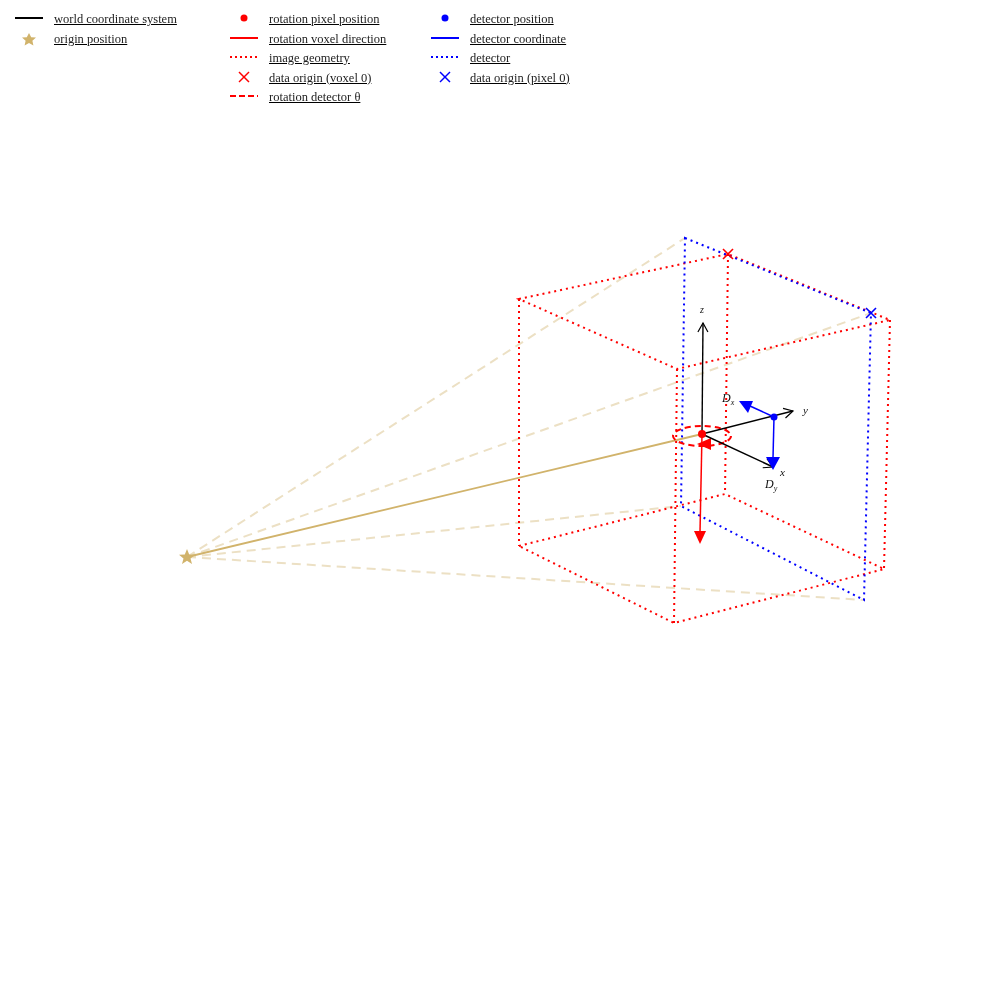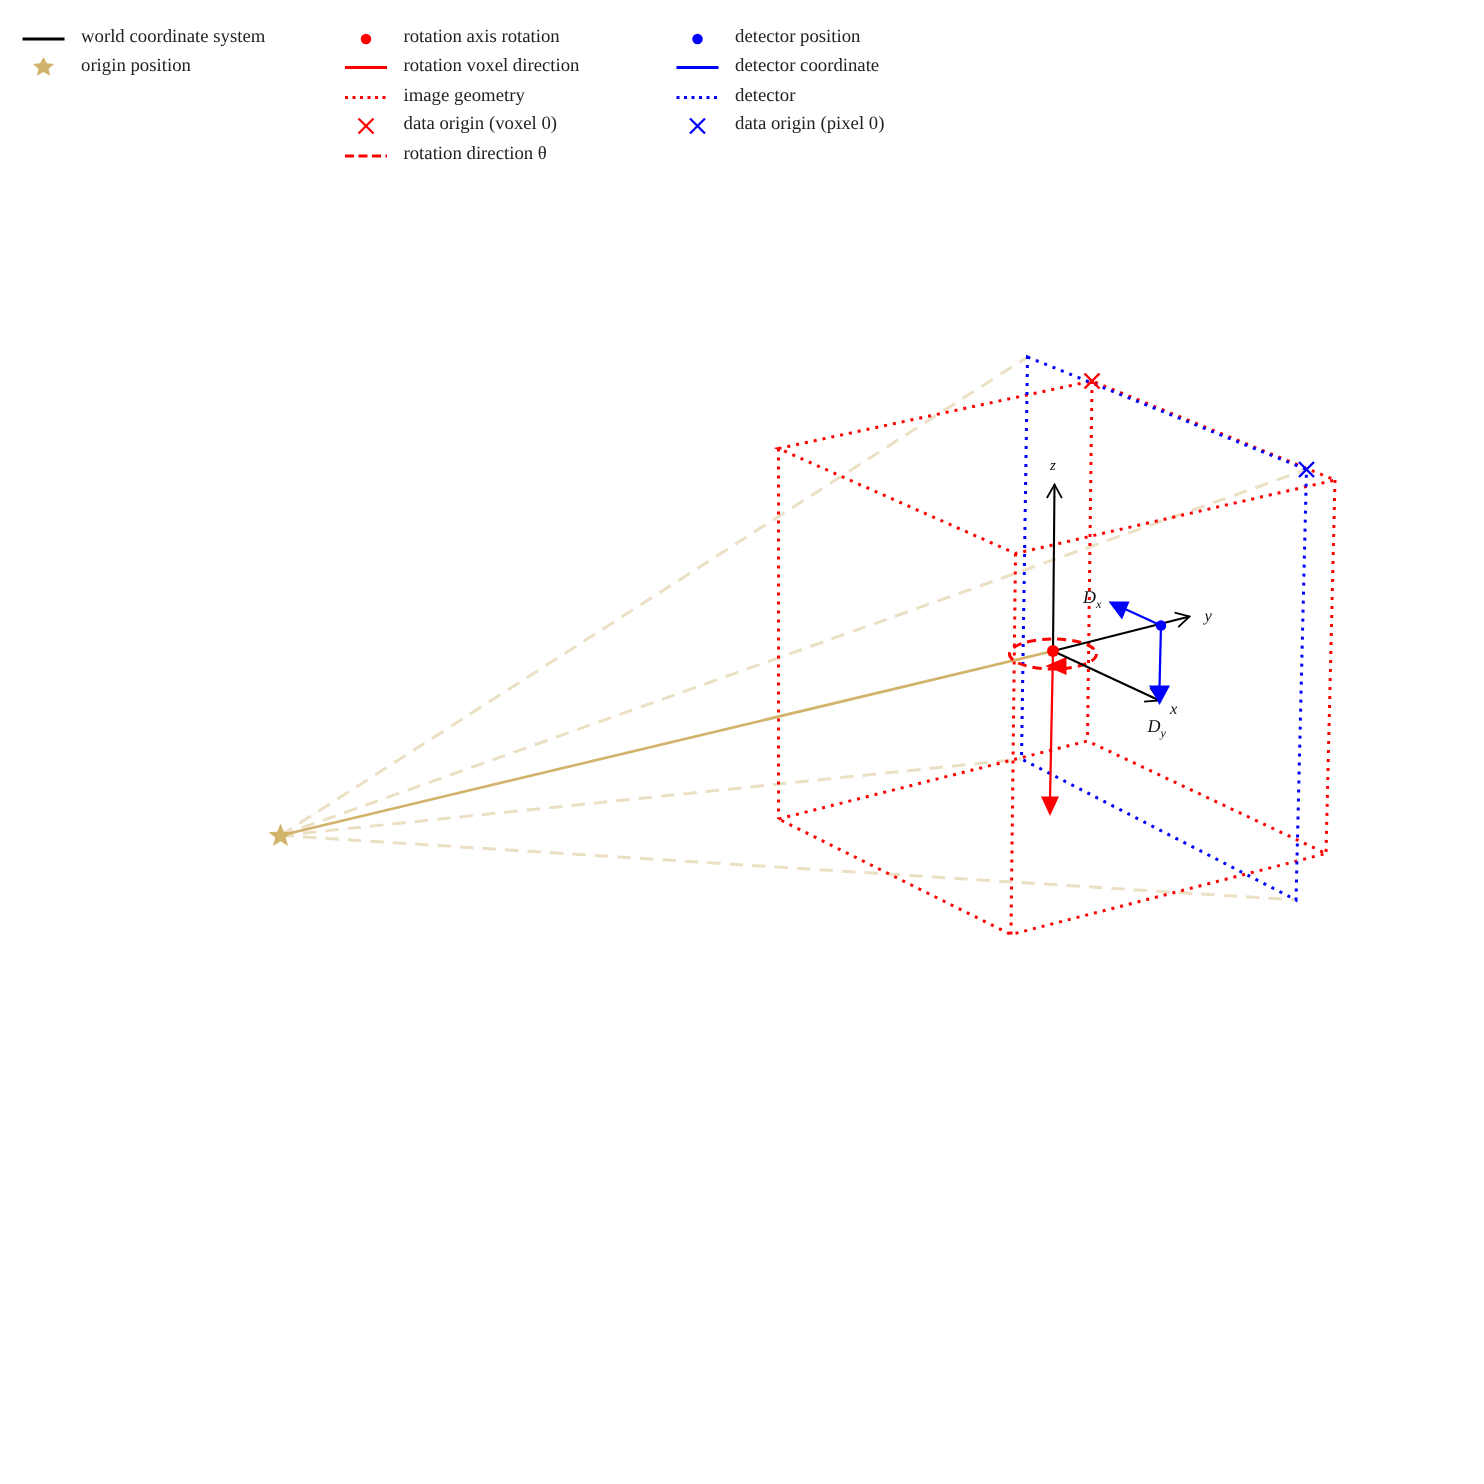--- a/index.html
+++ b/index.html
@@ -7,7 +7,7 @@
          font-family: "DejaVu Serif", "Liberation Serif", serif; }
   .legend { position: absolute; top: 8px; left: 0; width: 989px; height: 110px; }
   .legend-col { position: absolute; top: 4px; }
-  .legend-item { position: relative; height: 19.5px; display: flex; align-items: flex-end; }
+  .legend-item { position: relative; height: 19.5px; display: flex; align-items: flex-start; text-decoration: underline; }
   .legend-item svg { flex: 0 0 auto; }
   .legend-label { font-family: "Liberation Serif", "DejaVu Serif", serif; font-size: 12.5px;
                   color: #222; margin-left: 10px; white-space: nowrap; }

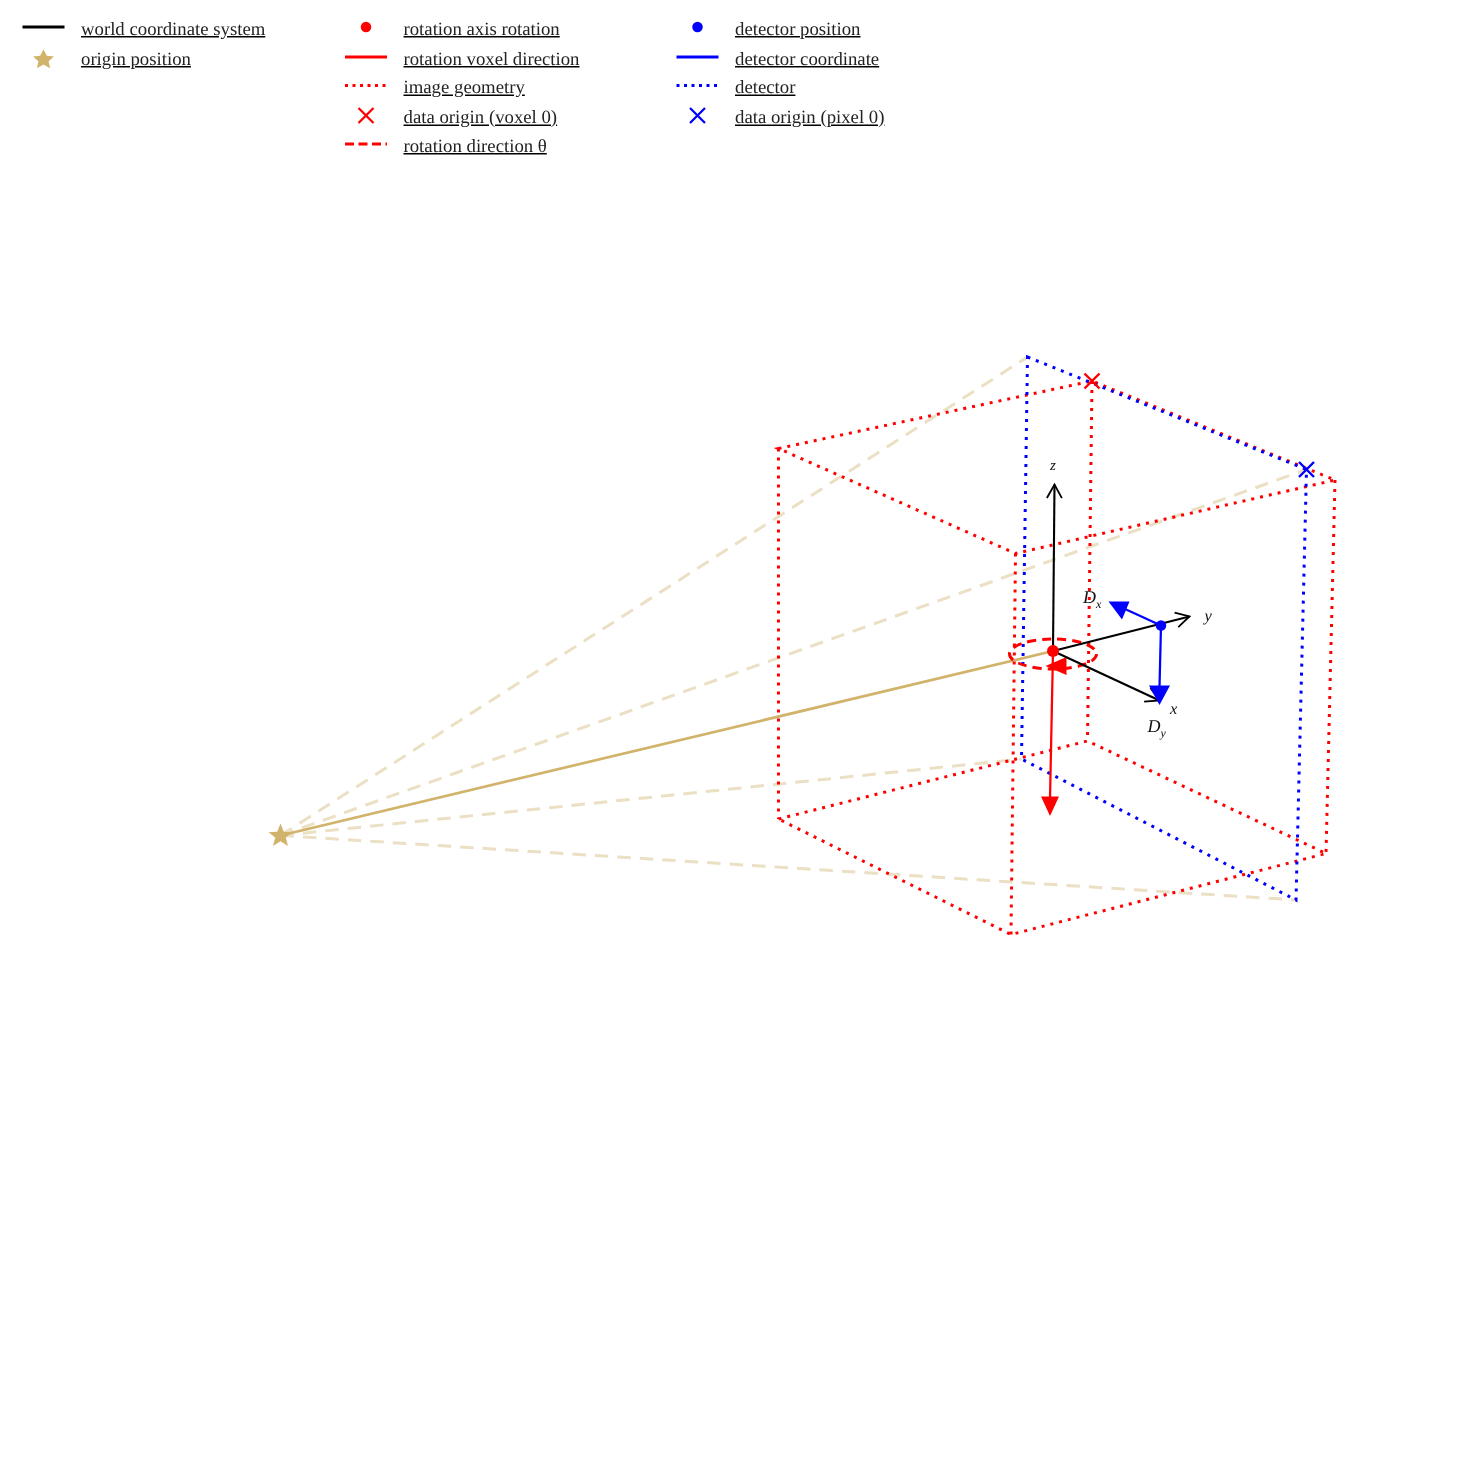--- a/index.html
+++ b/index.html
@@ -103,7 +103,7 @@
       <svg width="30" height="12">
           <circle cx="15" cy="6" r="3.5" fill="#ff0000"></circle>
         </svg>
-      <span class="legend-label">rotation axis rotation</span>
+      <span class="legend-label">rotation pixel position</span>
     </div>
     <div class="legend-item">
       <svg width="30" height="12">

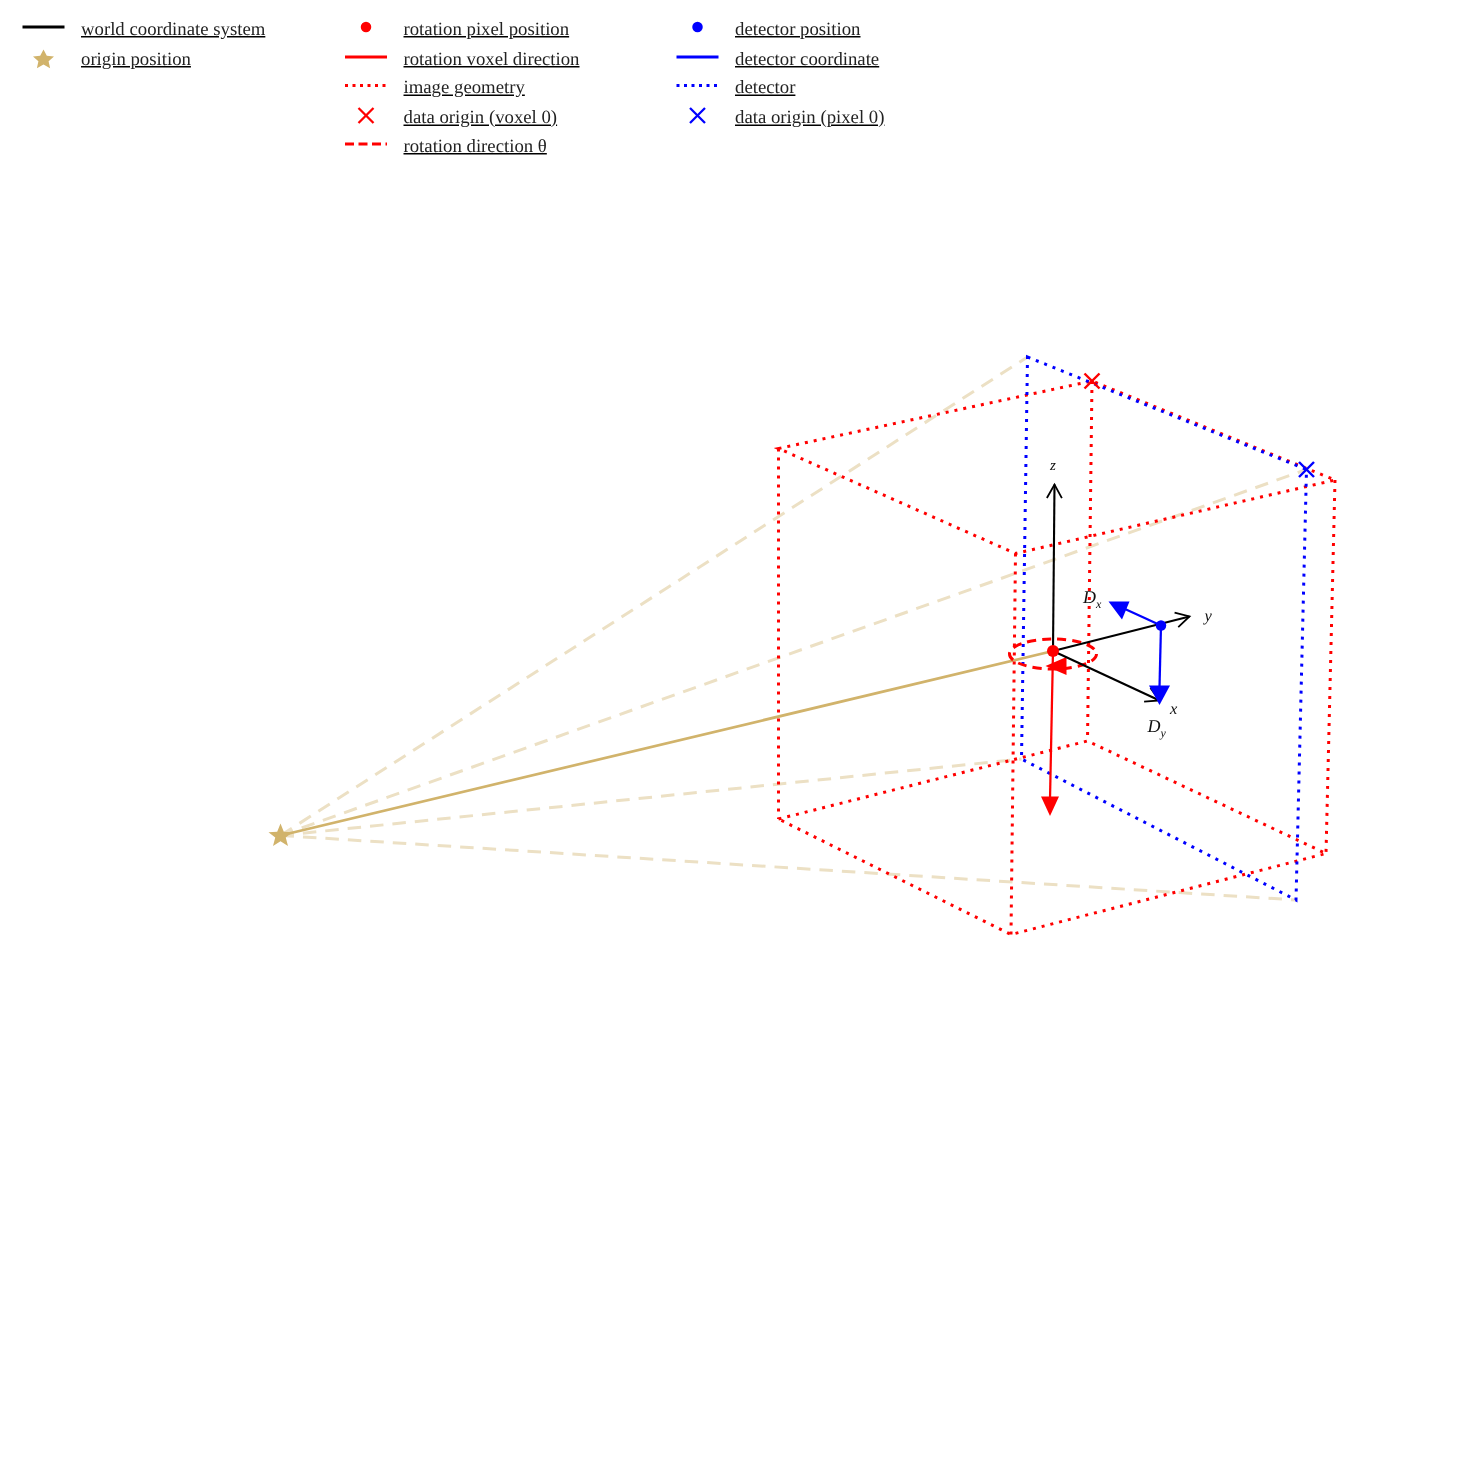--- a/index.html
+++ b/index.html
@@ -134,7 +134,7 @@
     </div>
   </div>
 
-  <div class="legend-col" style="left:450px;">
+  <div class="legend-col" style="left:430px;">
     <div class="legend-item">
       <svg width="30" height="12">
           <circle cx="15" cy="6" r="3.5" fill="#0000ff"></circle>

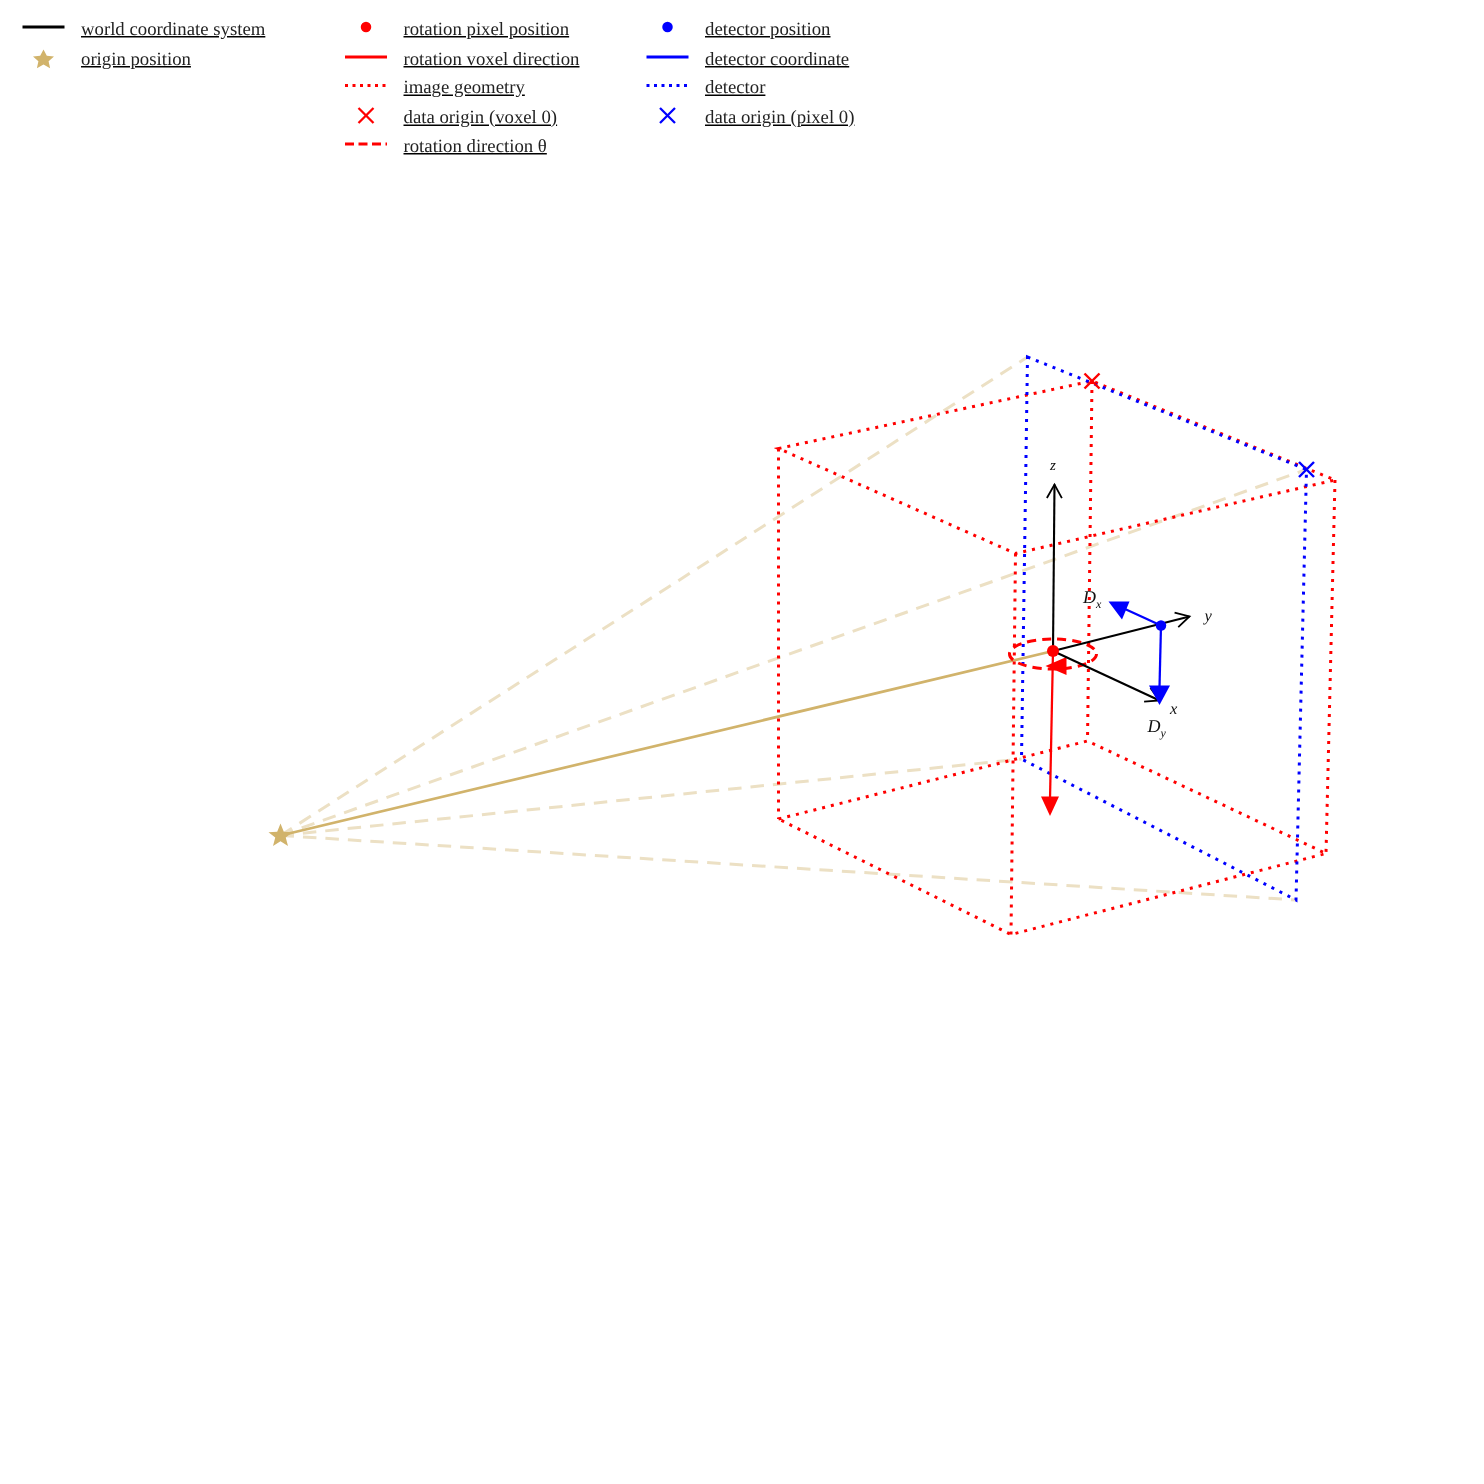--- a/index.html
+++ b/index.html
@@ -130,7 +130,7 @@
       <svg width="30" height="12">
           <line x1="1" y1="6" x2="29" y2="6" stroke="#ff0000" stroke-width="2" stroke-dasharray="6,3"></line>
         </svg>
-      <span class="legend-label">rotation direction θ</span>
+      <span class="legend-label">rotation detector θ</span>
     </div>
   </div>
 

